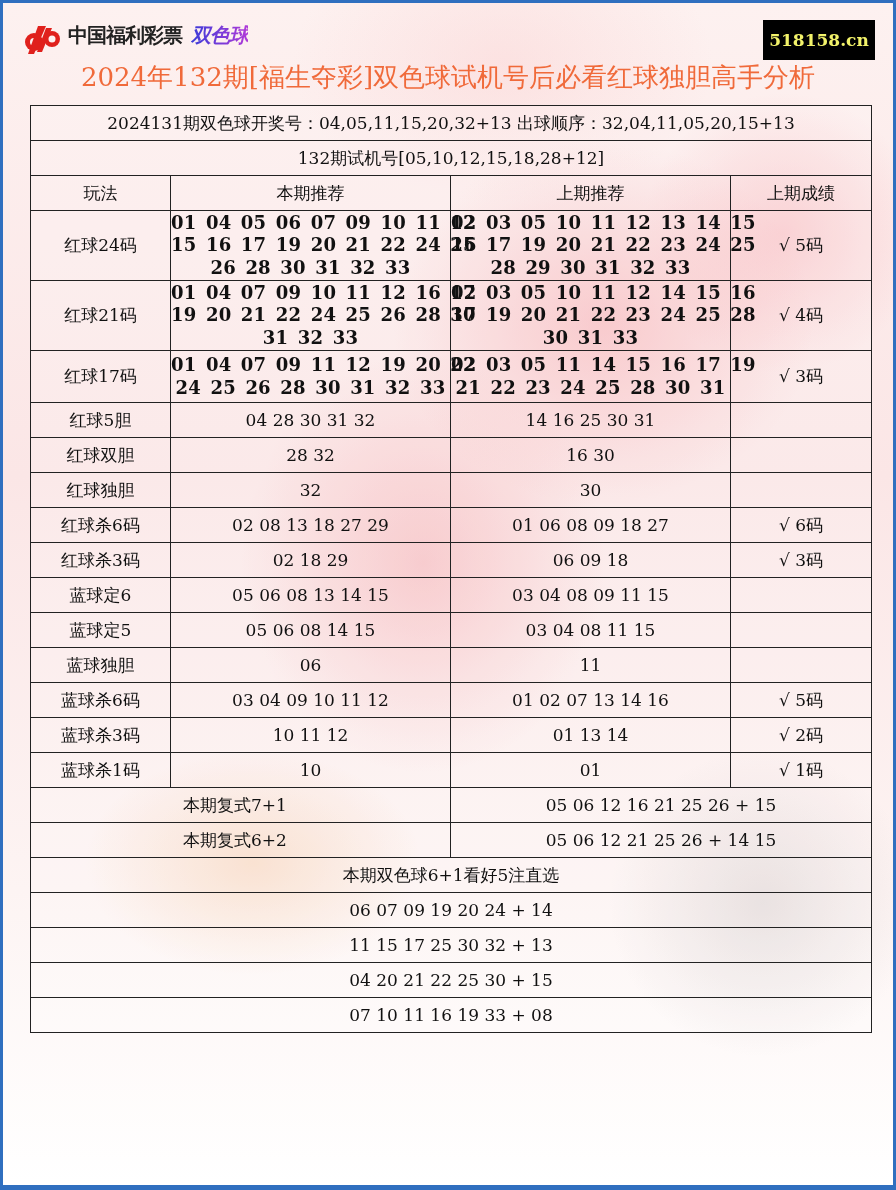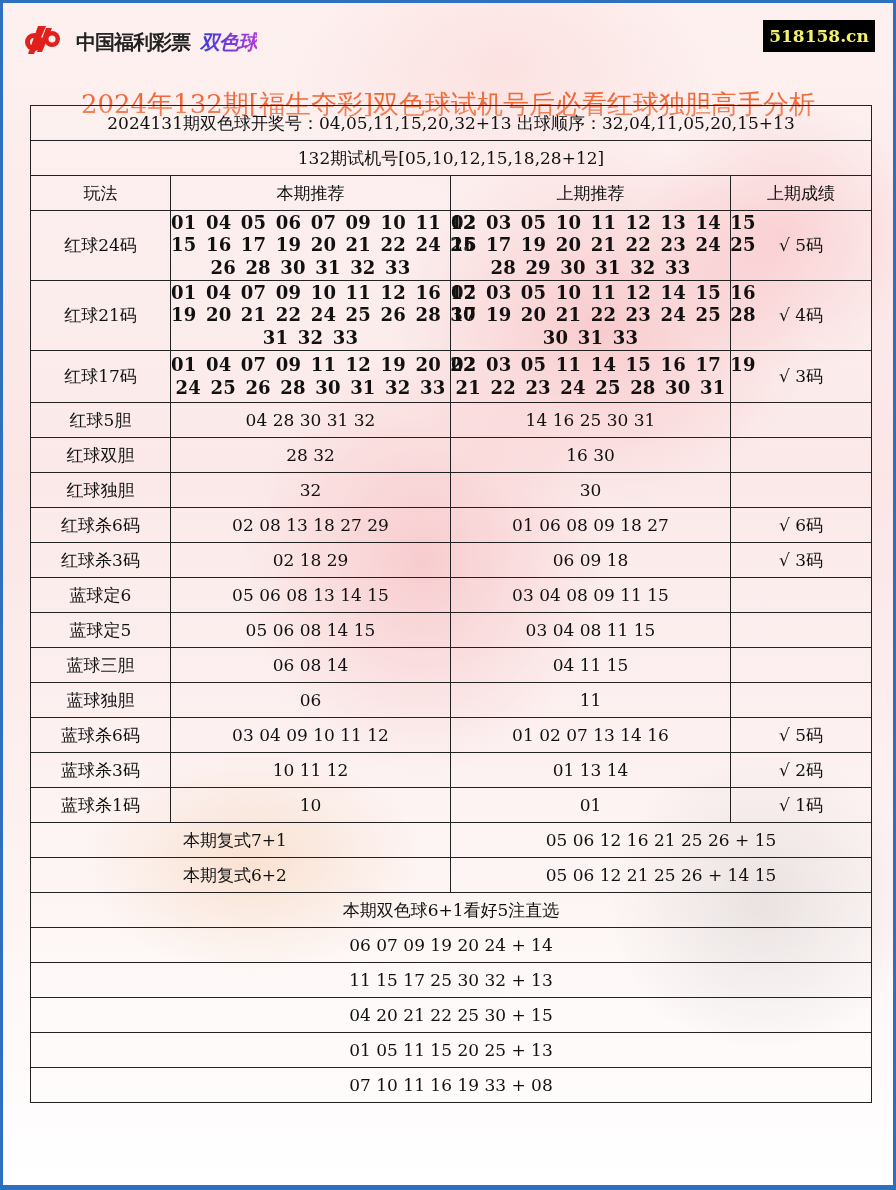--- a/index.html
+++ b/index.html
@@ -24,7 +24,7 @@
   }
   .logo {
     position: absolute; left: 20px; top: 22px; height: 34px;
-    display: flex; align-items: flex-end; gap: 8px;
+    display: flex; align-items: flex-start;
   }
   .logo-mark { width: 44px; height: 34px; }
   .logo-text-cn {

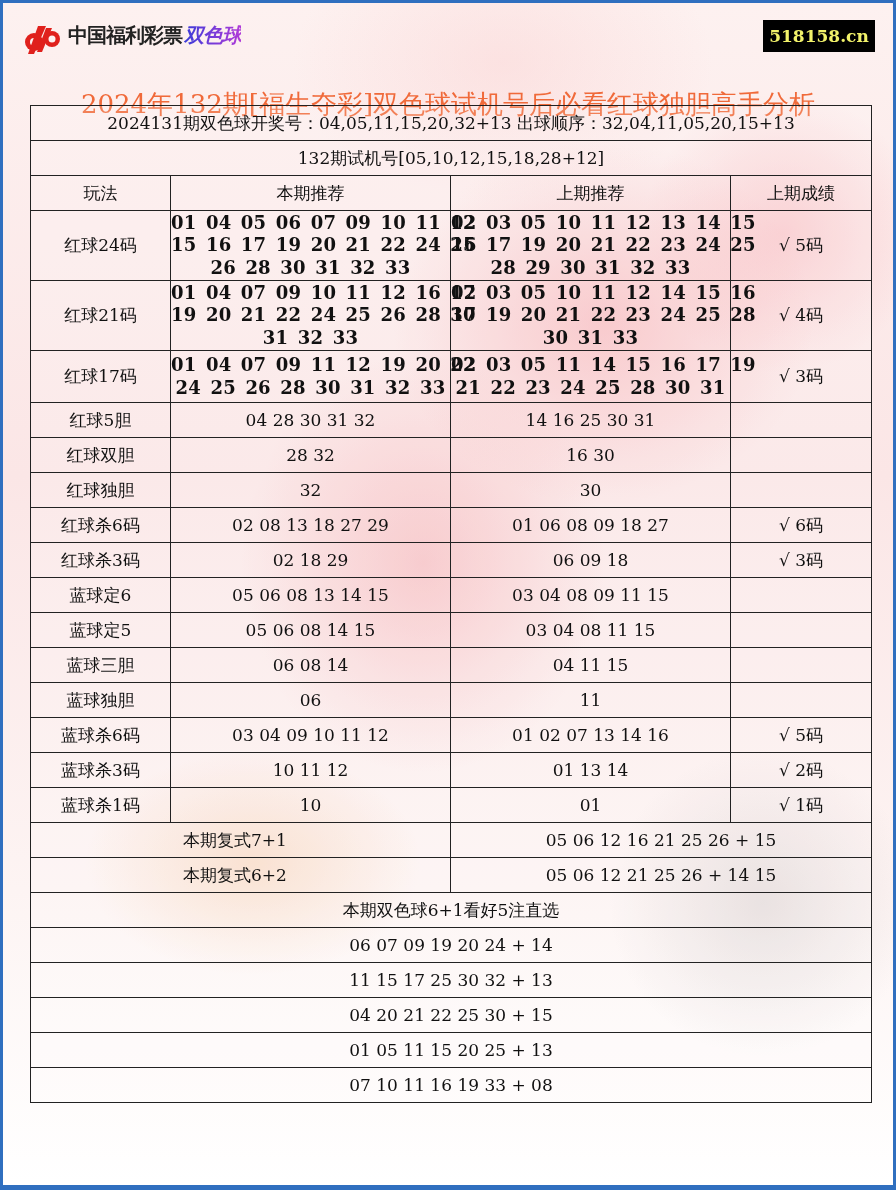--- a/index.html
+++ b/index.html
@@ -33,7 +33,7 @@
   }
   .logo-text-ssq {
     font-family: "DejaVu Sans", "Liberation Sans", sans-serif;
-    font-weight: bold; font-style: italic; font-size: 20px; margin-left: 2px;
+    font-weight: bold; font-style: italic; font-size: 20px; margin-left: 9px;
     background: linear-gradient(90deg, #3a3bd8, #b03ad8);
     -webkit-background-clip: text; background-clip: text; color: transparent;
     letter-spacing: -1px;

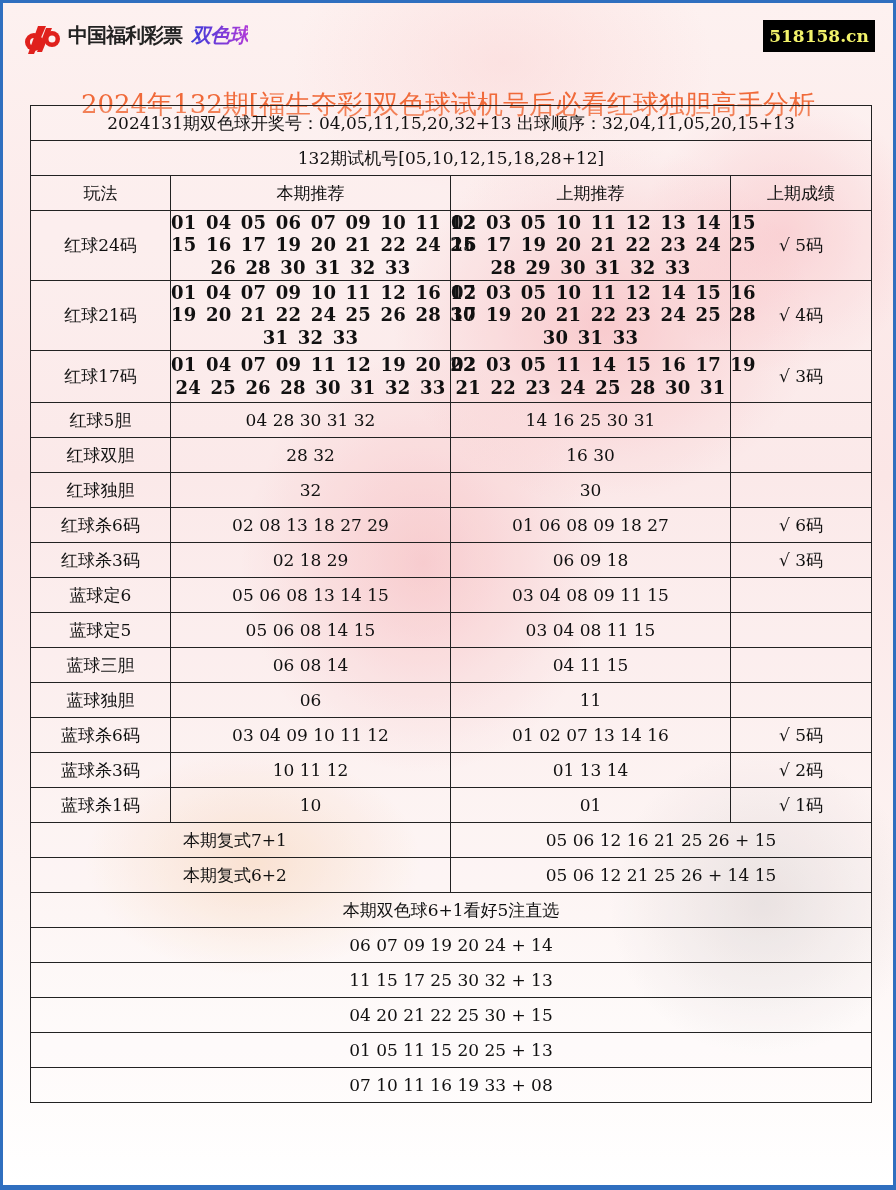--- a/index.html
+++ b/index.html
@@ -39,7 +39,7 @@
     letter-spacing: -1px;
   }
   .site-badge {
-    position: absolute; left: 763px; top: 20px; width: 112px; height: 32px;
+    position: absolute; left: 763px; top: 20px; width: 112px; height: 40px;
     background: #000; color: #f2f26a; font-family: "DejaVu Serif", serif;
     font-size: 17px; font-weight: bold; display: flex; align-items: center; justify-content: center;
   }

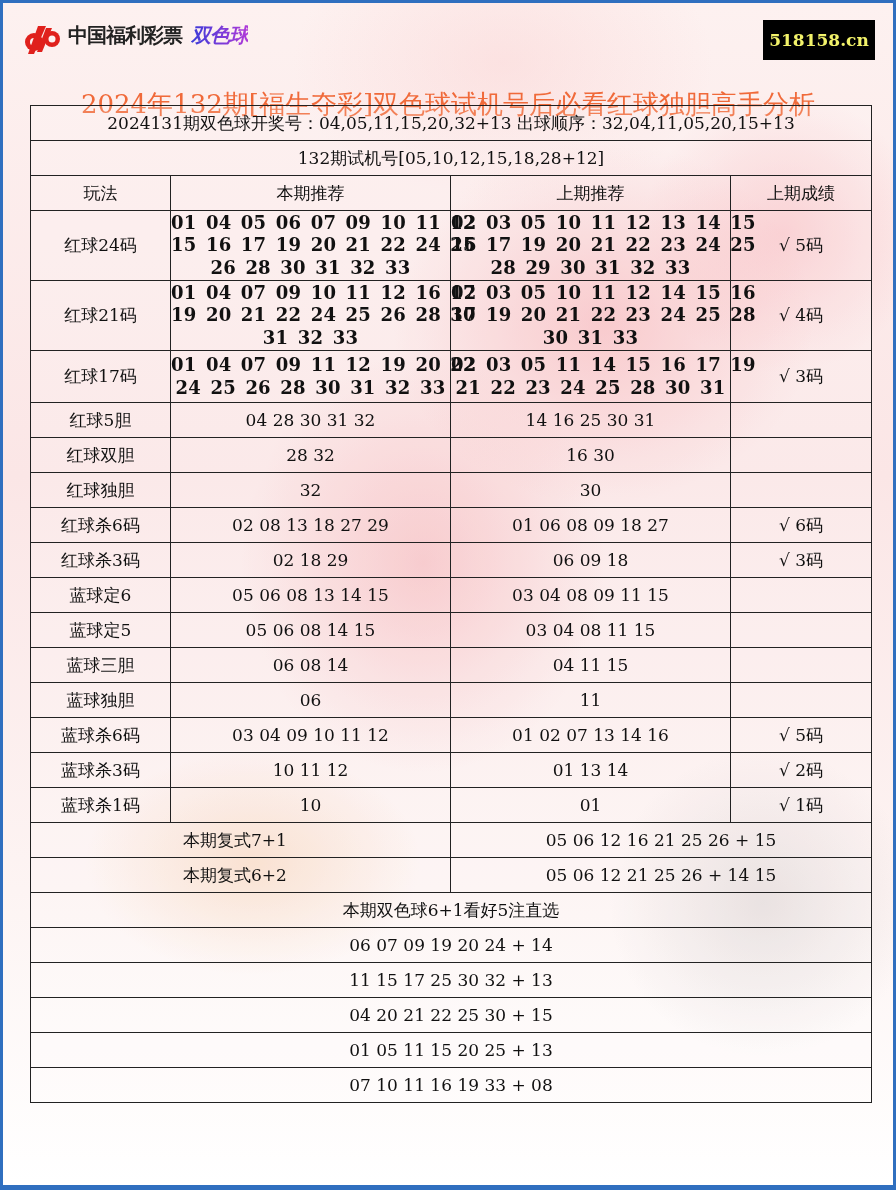--- a/index.html
+++ b/index.html
@@ -47,7 +47,6 @@
     position: absolute; left: 0; right: 0; top: 60px; text-align: center;
     font-size: 26px; color: #f06a3a; letter-spacing: 0px;
     font-family: "DejaVu Serif", "Liberation Serif", serif;
-    margin-top: 27px;
   }
   table.main {
     position: absolute; left: 30px; top: 105px; width: 841px;

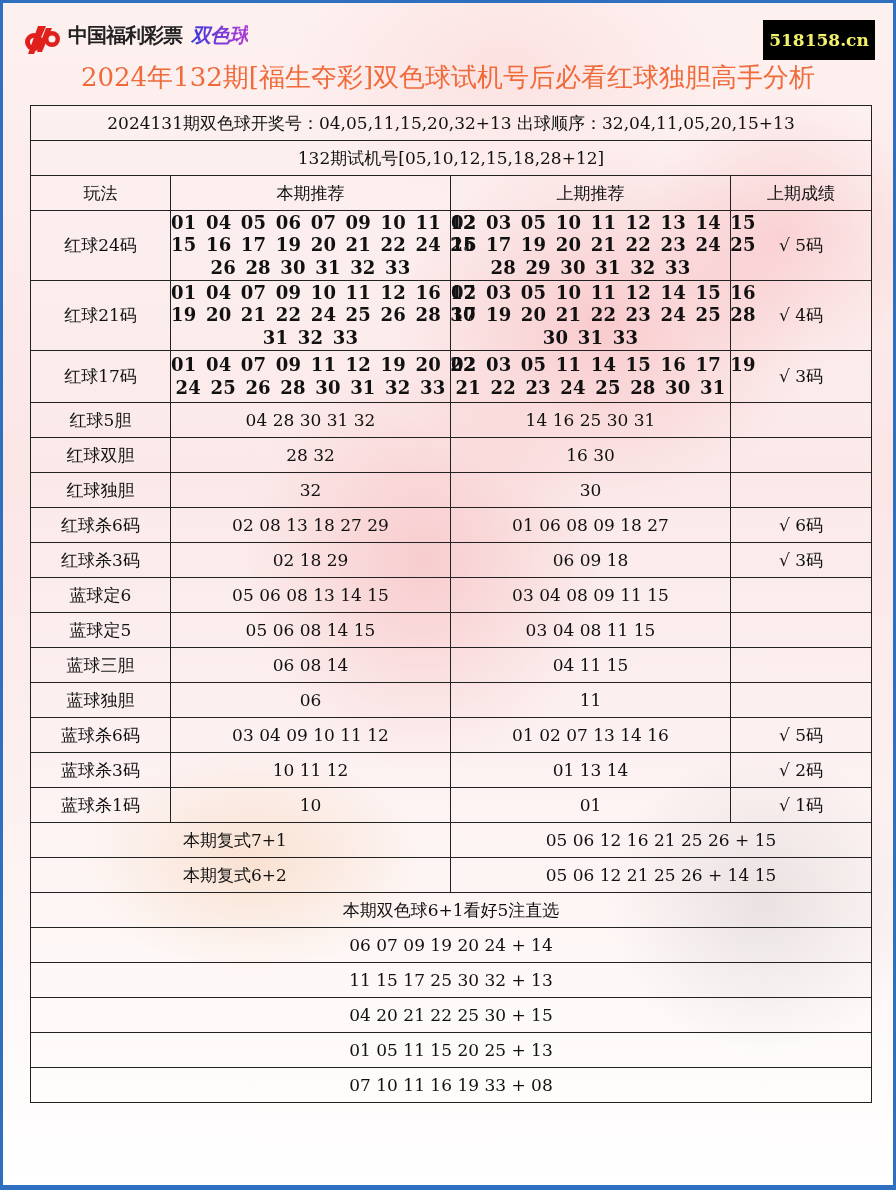--- a/index.html
+++ b/index.html
@@ -193,12 +193,6 @@
       <td></td>
     </tr>
     <tr class="r35">
-      <td>蓝球三胆</td>
-      <td>06 08 14</td>
-      <td>04 11 15</td>
-      <td></td>
-    </tr>
-    <tr class="r35">
       <td>蓝球独胆</td>
       <td>06</td>
       <td>11</td>

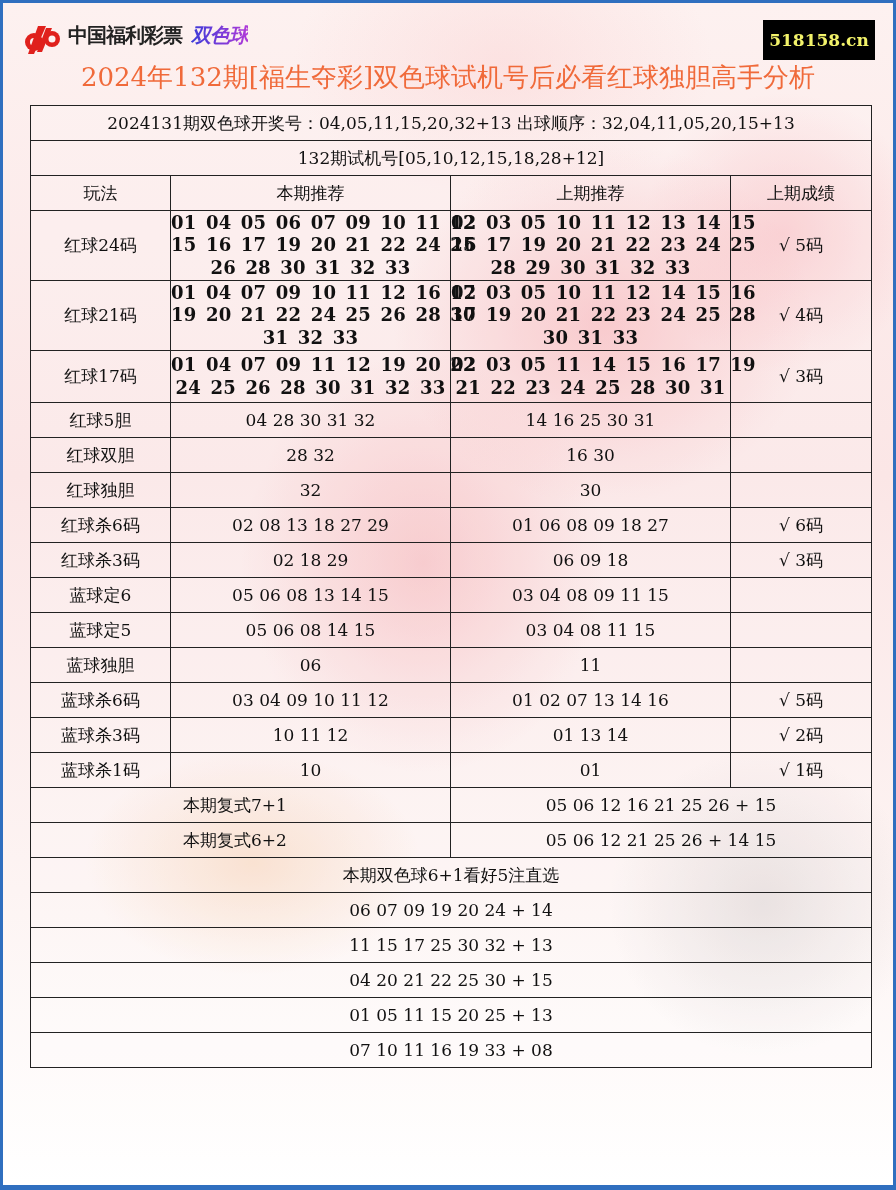--- a/index.html
+++ b/index.html
@@ -239,9 +239,6 @@
       <td colspan="4">04 20 21 22 25 30 + 15</td>
     </tr>
     <tr class="r35">
-      <td colspan="4">01 05 11 15 20 25 + 13</td>
-    </tr>
-    <tr class="r35">
       <td colspan="4">07 10 11 16 19 33 + 08</td>
     </tr>
   </tbody>

